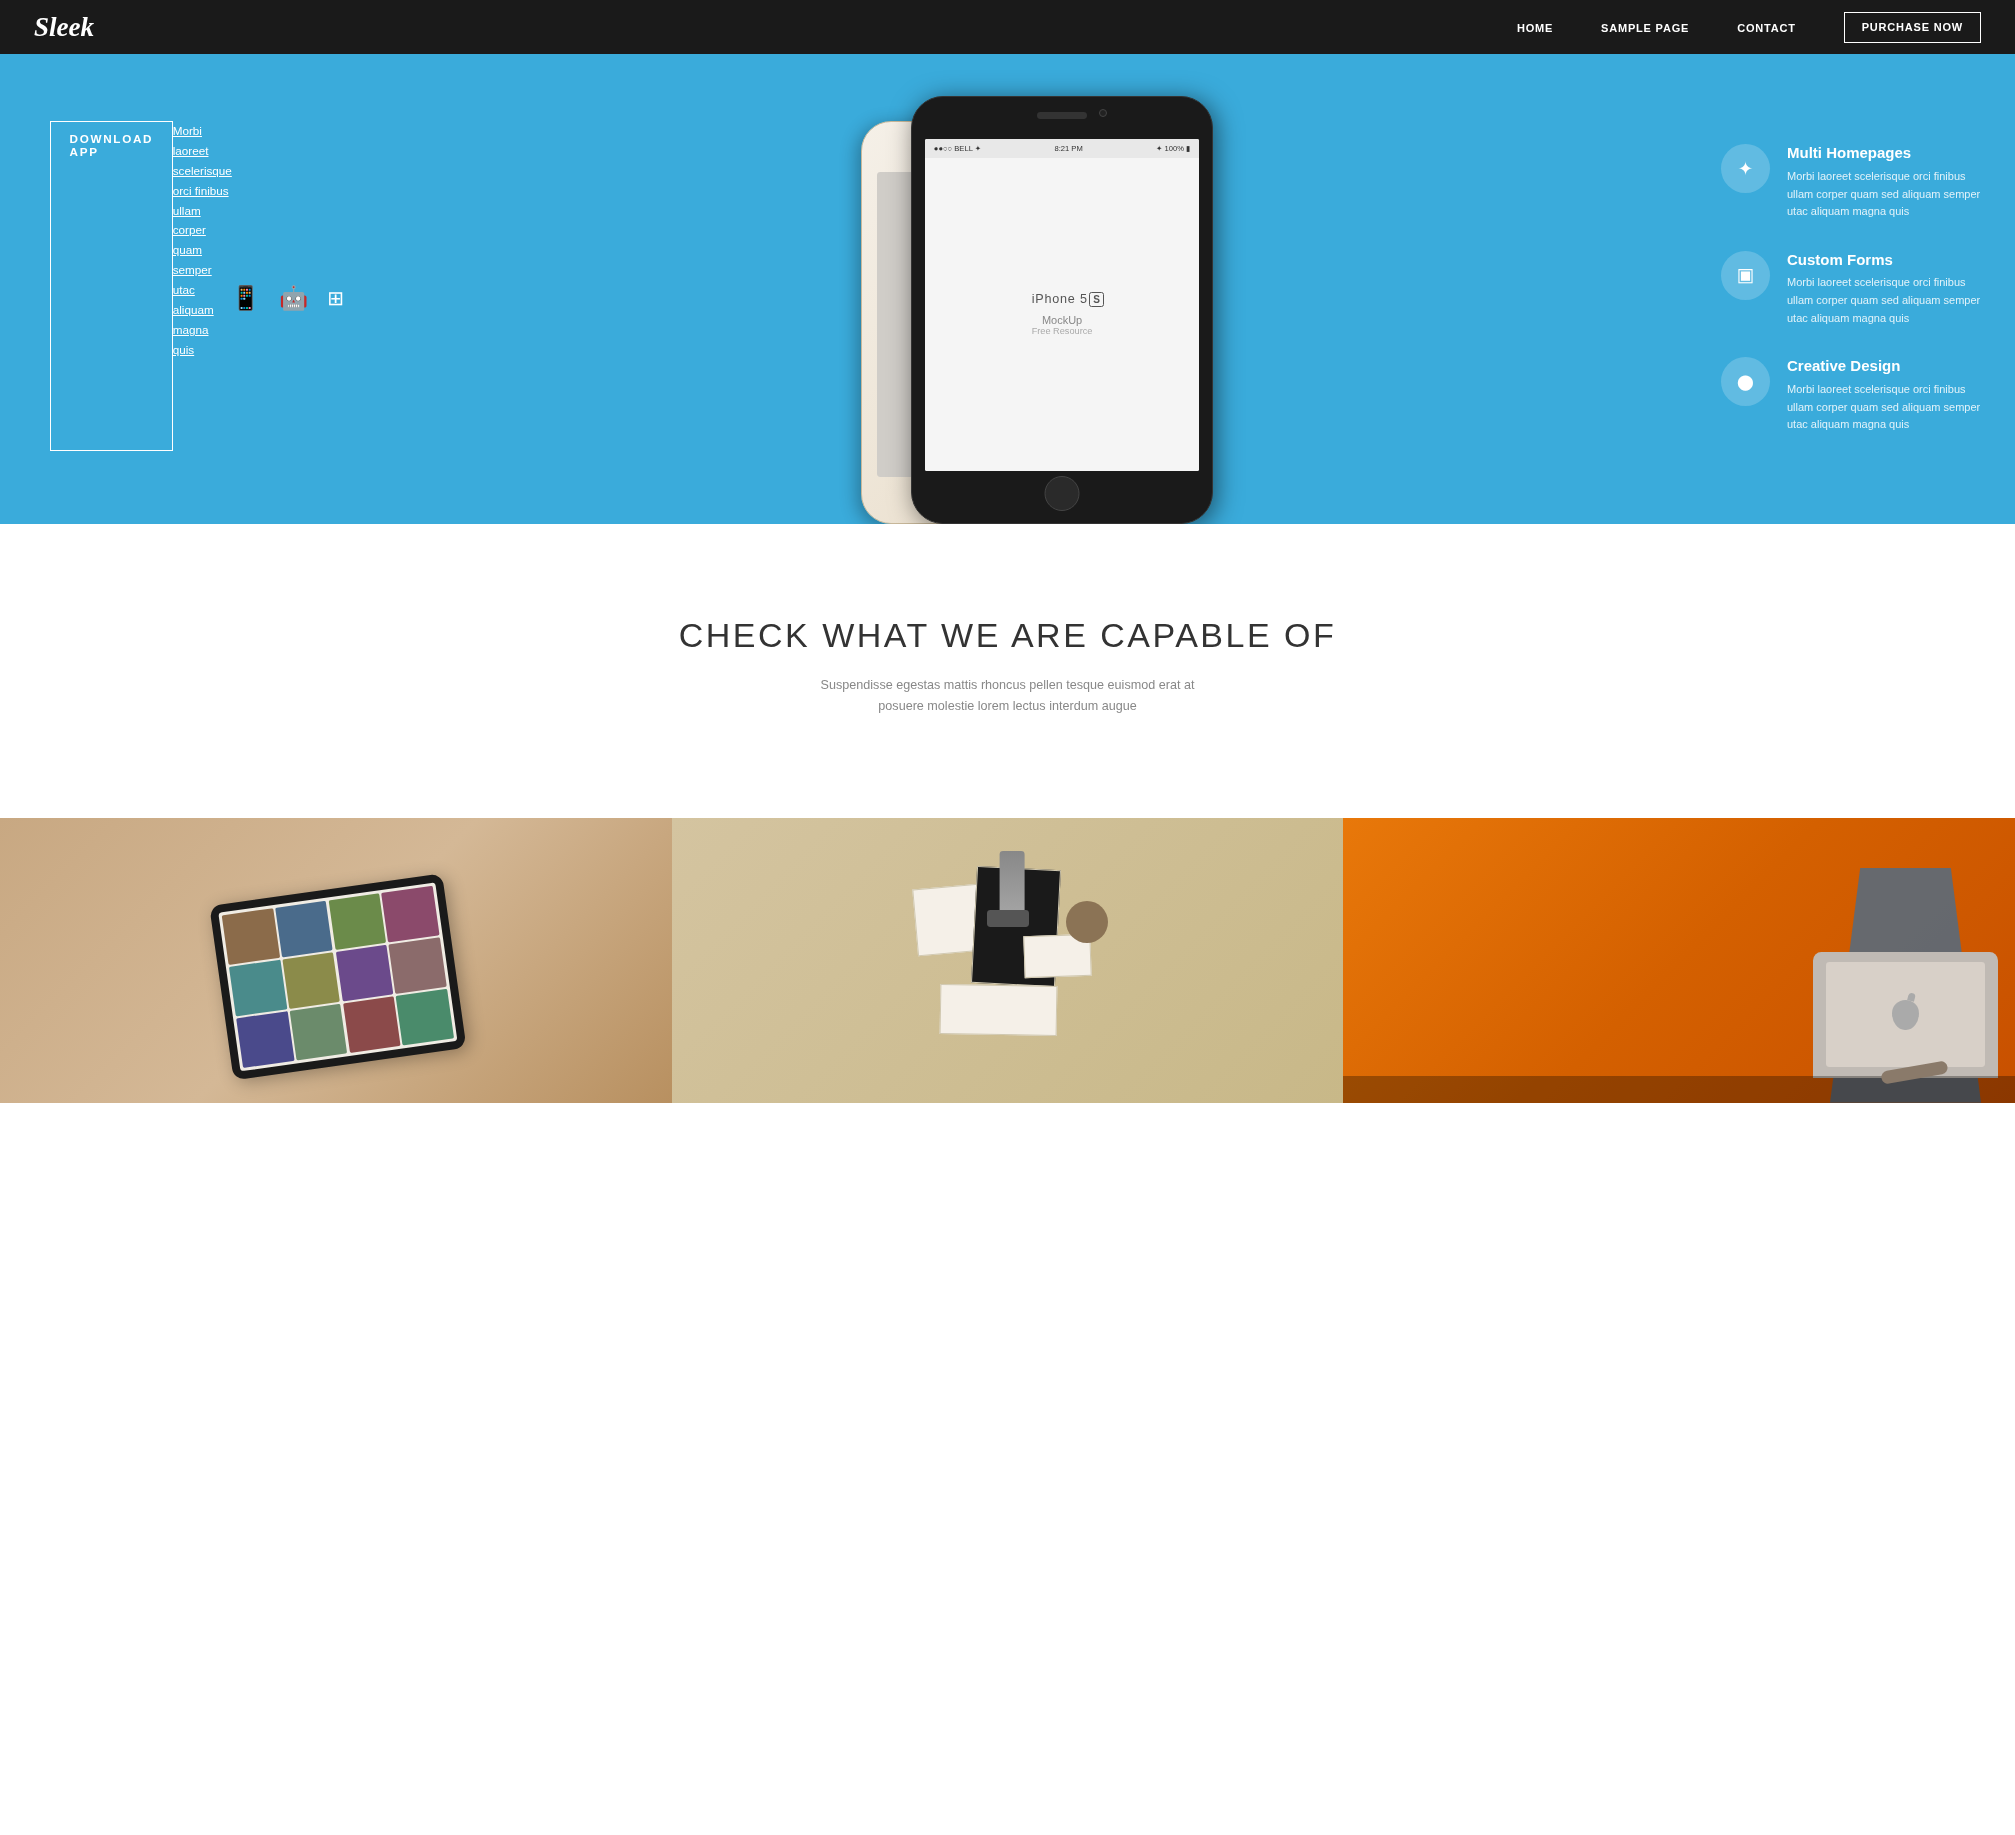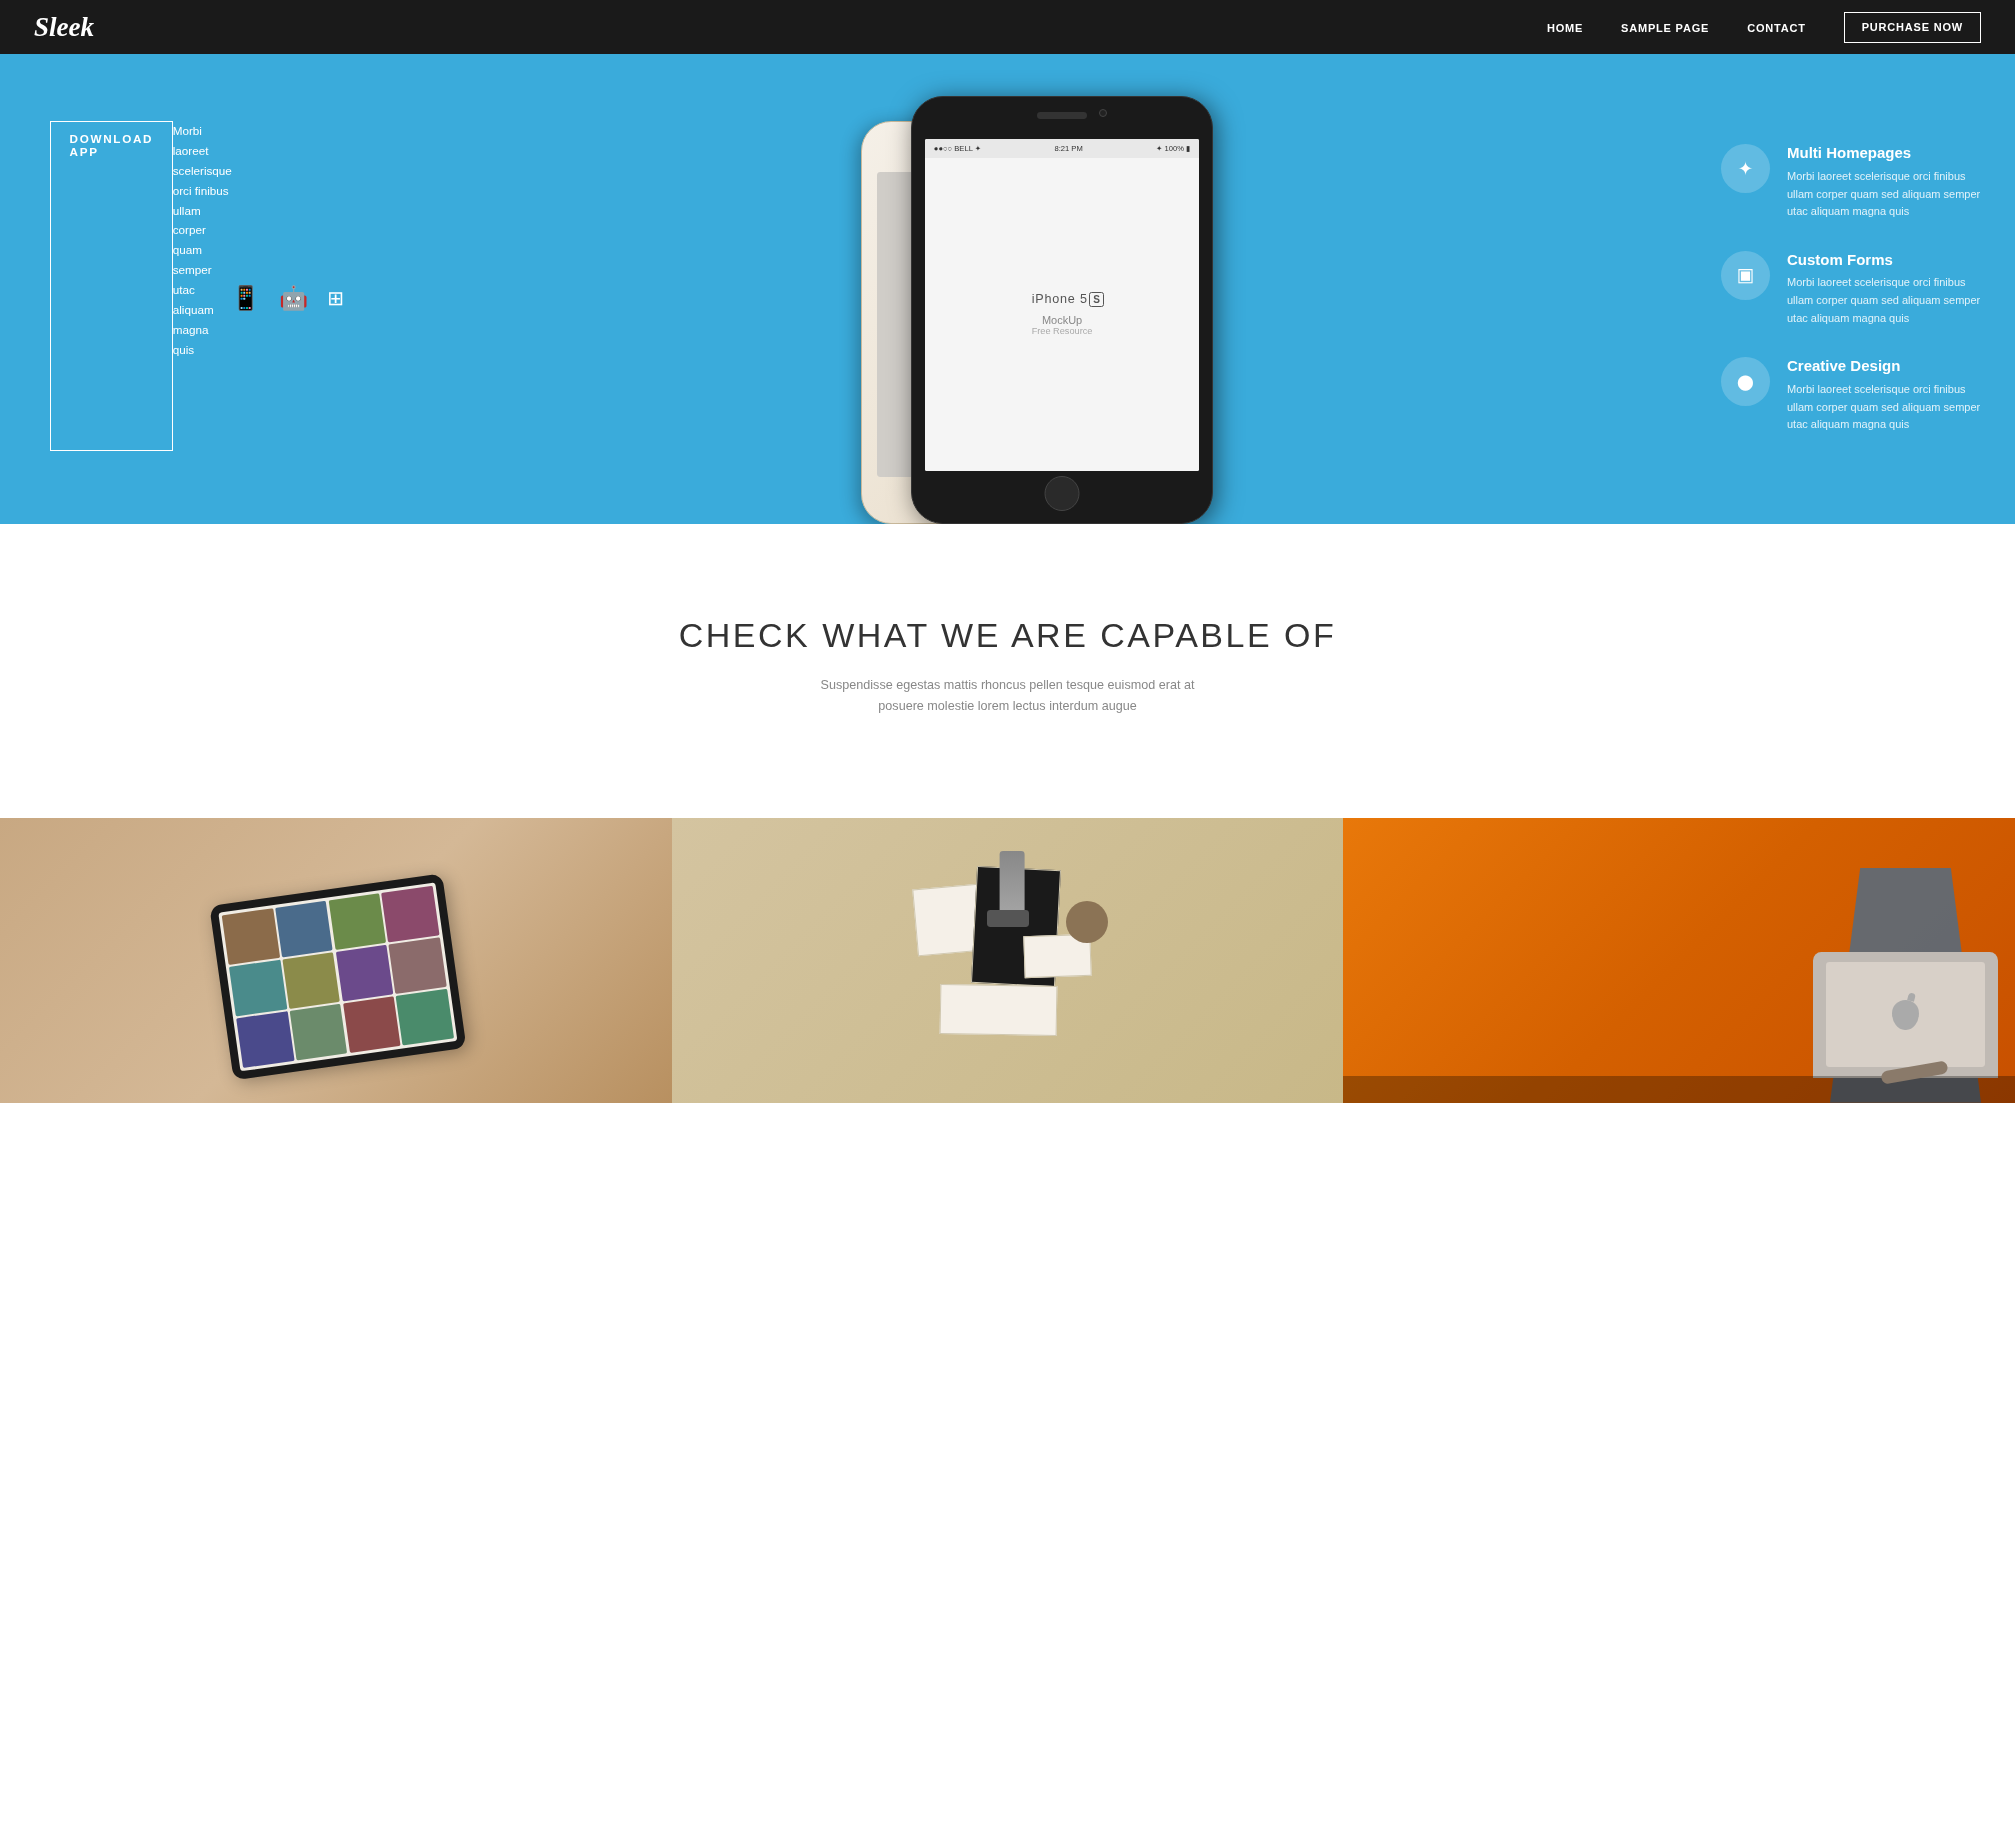--- a/index.html
+++ b/index.html
@@ -19,7 +19,7 @@
     .nav-links {
       display: flex;
       align-items: center;
-      gap: 38px;
+      gap: 48px;
       list-style: none;
     }
     .nav-links li a {

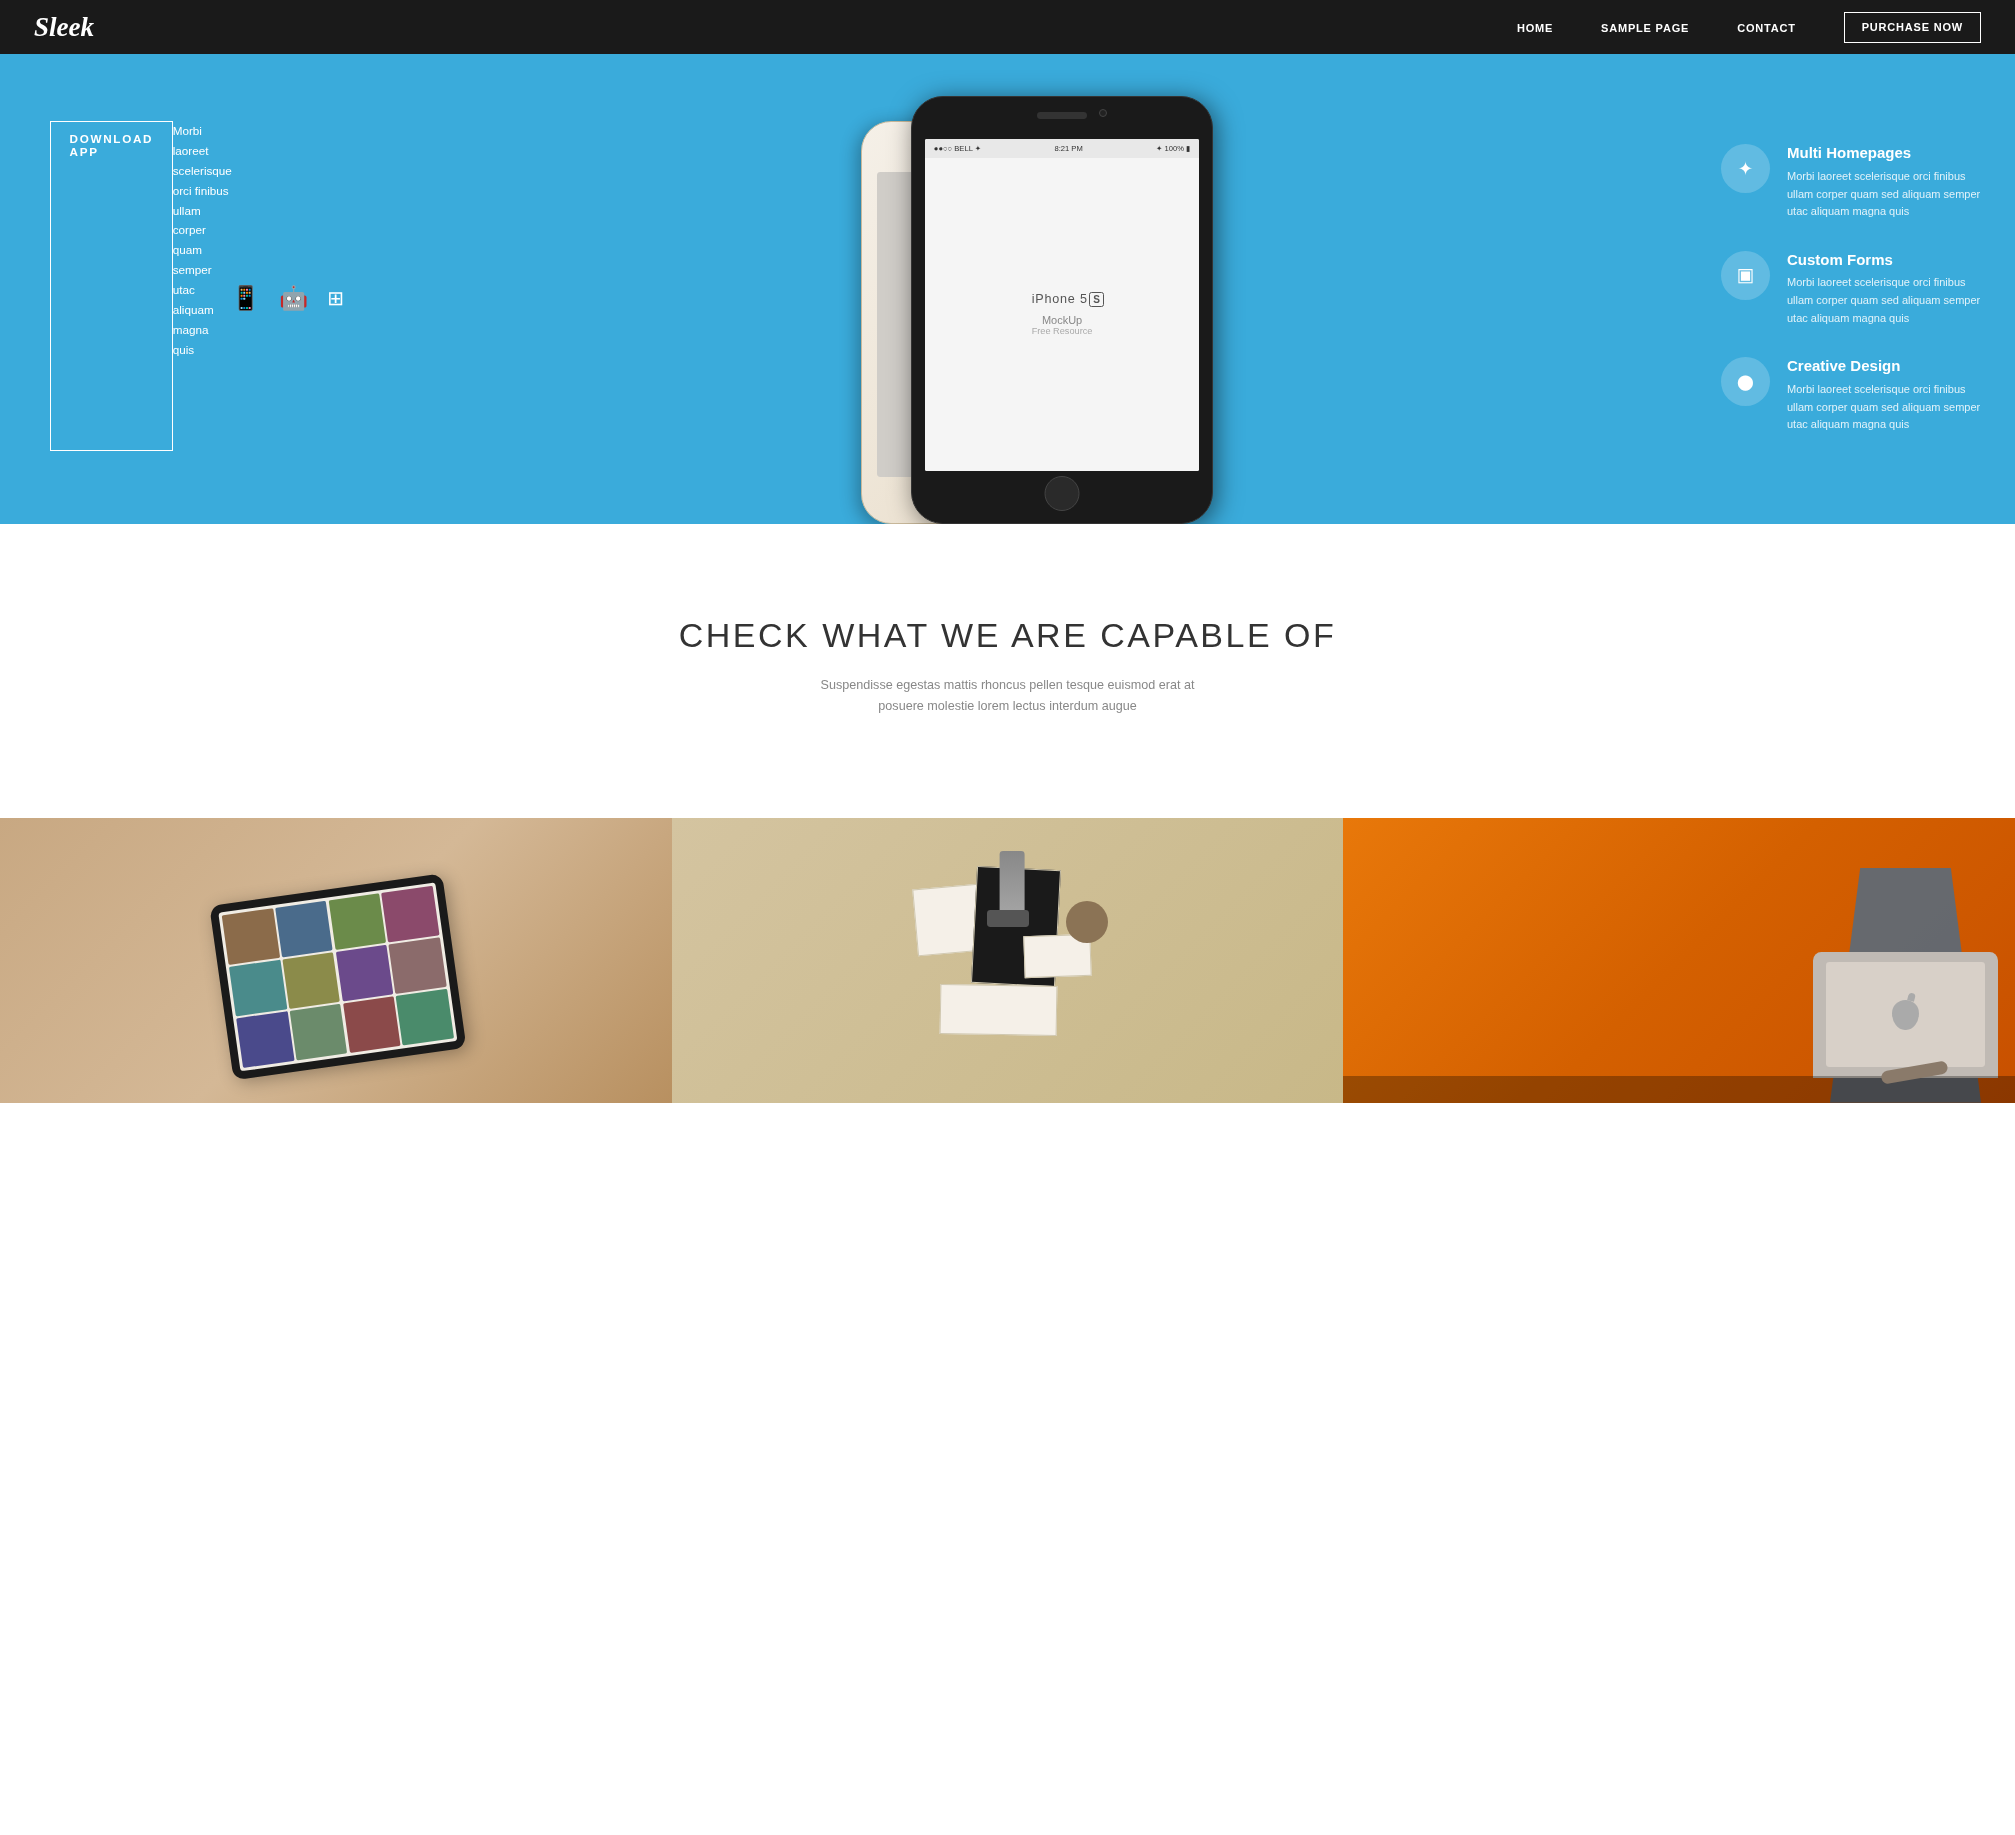--- a/index.html
+++ b/index.html
@@ -76,6 +76,7 @@
       line-height: 1.7;
       color: #fff;
       margin-bottom: 30px;
+      text-decoration: underline;
     }
     .platform-icons {
       display: flex;

